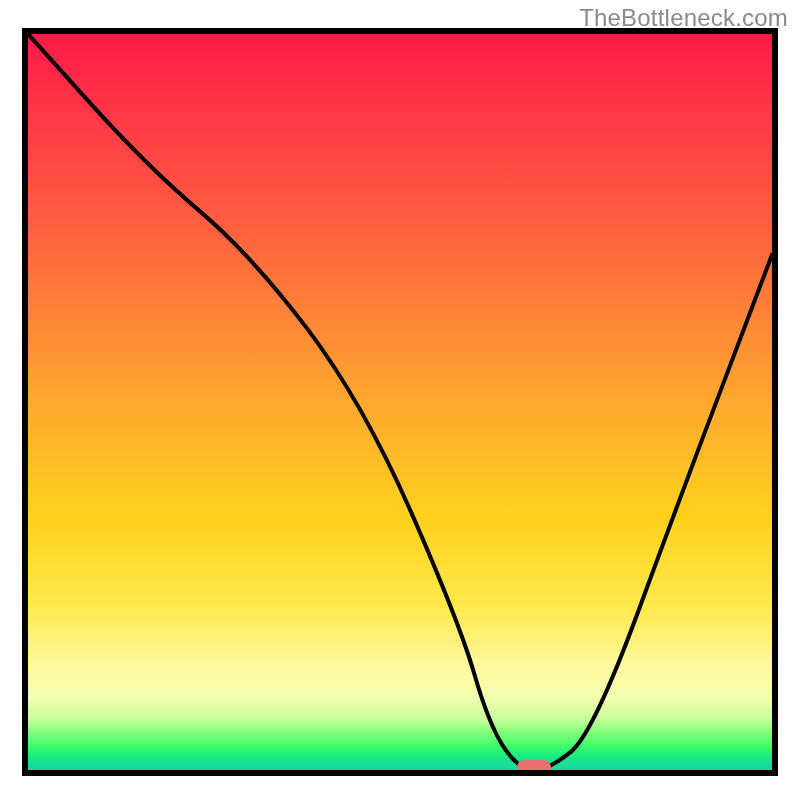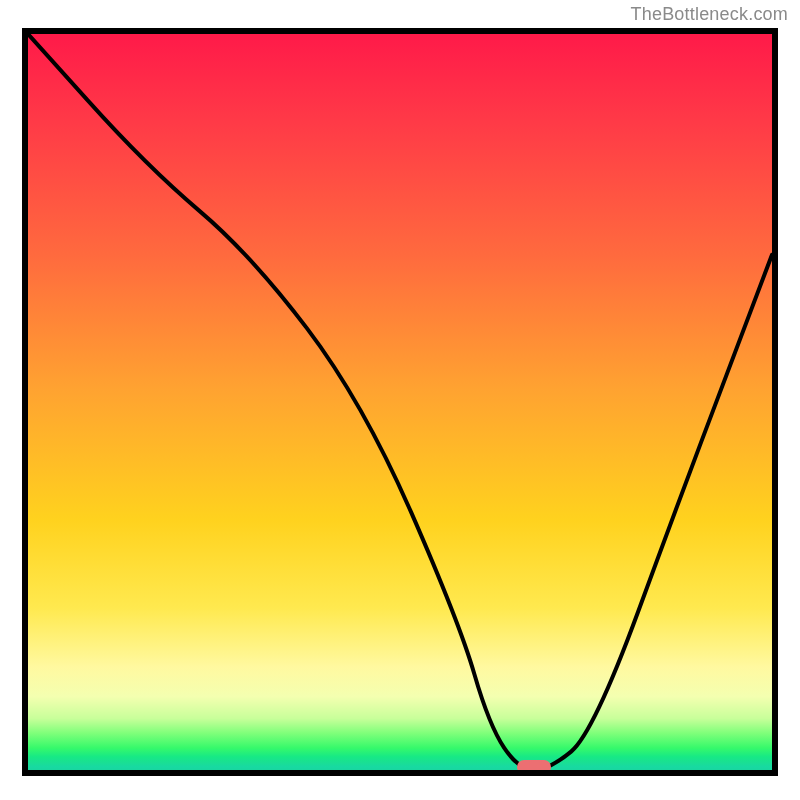--- a/index.html
+++ b/index.html
@@ -9,7 +9,7 @@
     position: absolute;
     top: 4px; right: 12px;
     font-family: Arial, Helvetica, sans-serif;
-    font-size: 18px;
+    font-size: 24px;
     color: #8a8a8a;
     letter-spacing: 0.2px;
     z-index: 3;

